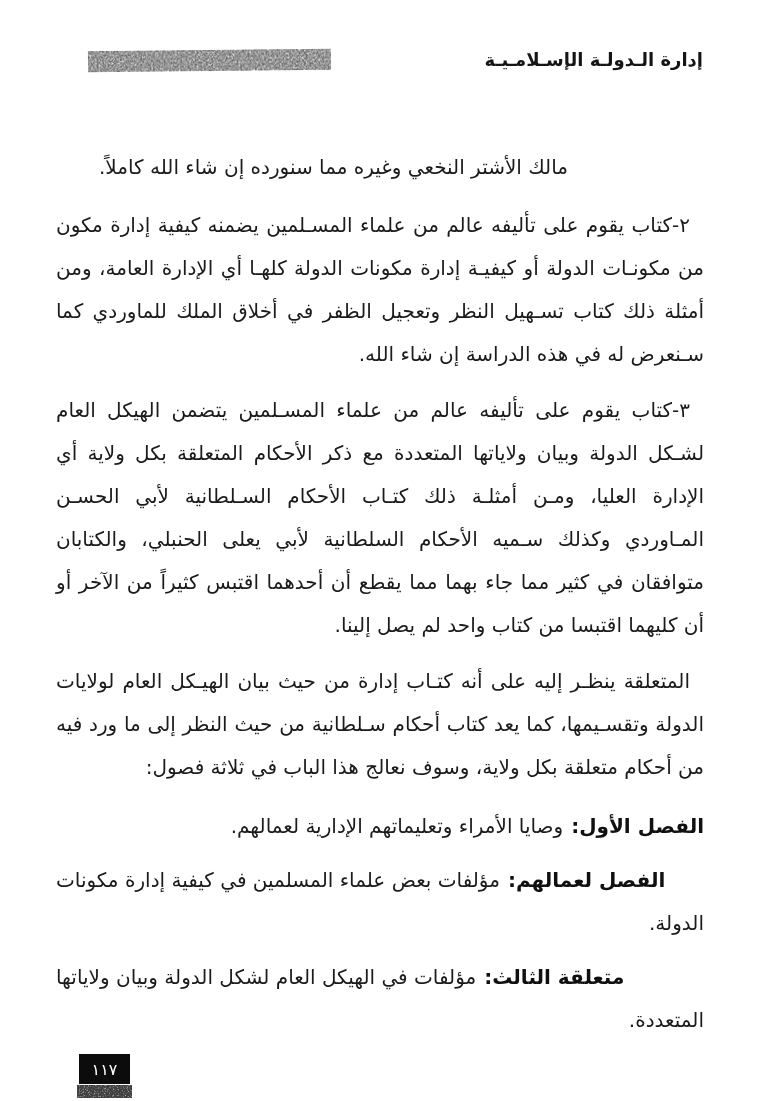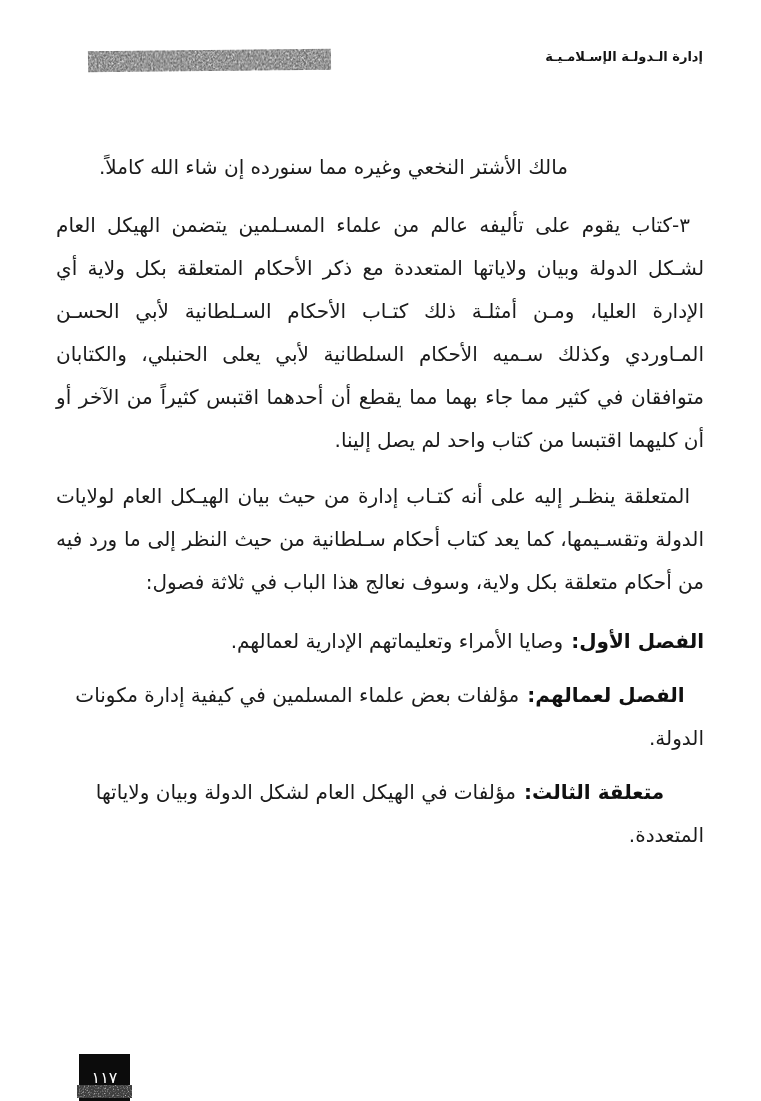--- a/index.html
+++ b/index.html
@@ -16,7 +16,7 @@
     position:absolute;
     top:49px;right:58px;
     direction:rtl;
-    font-size:13px;
+    font-size:18px;
     font-weight:bold;
     color:#151515;
     letter-spacing:0.5px;

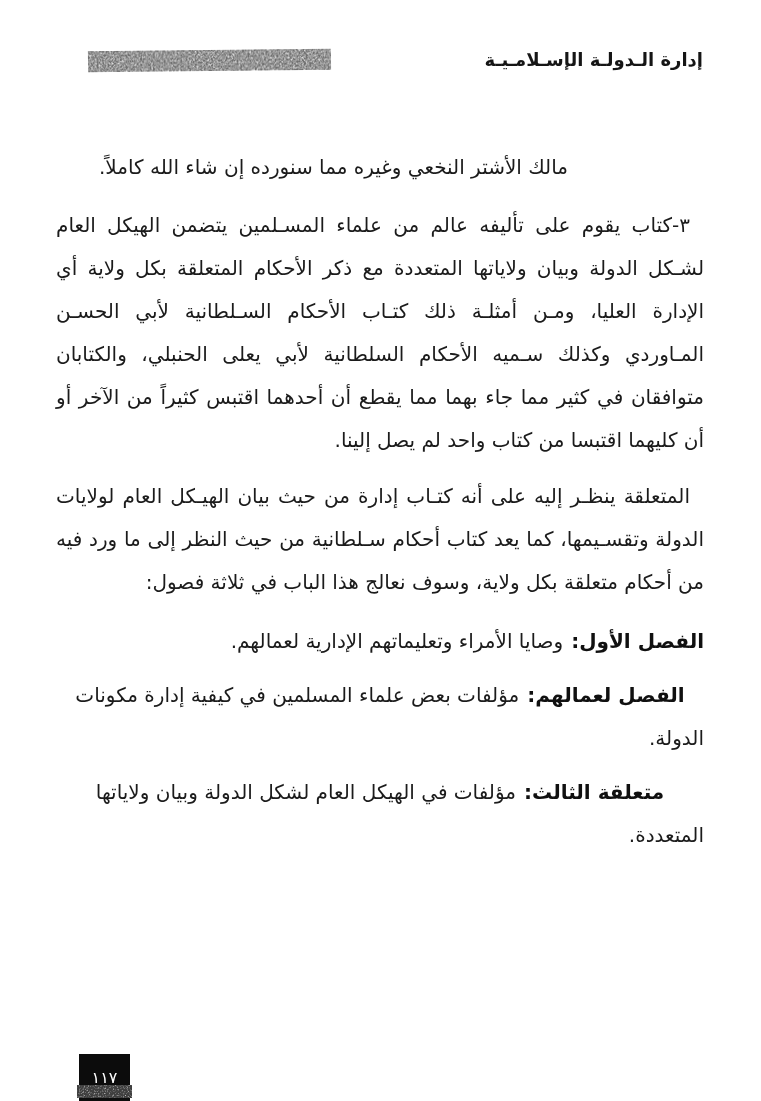--- a/index.html
+++ b/index.html
@@ -97,6 +97,7 @@
 
     <p class="continuation">مالك الأشتر النخعي وغيره مما سنورده إن شاء الله كاملاً.</p>
 
+    <p class="body-par">٢-كتاب يقوم على تأليفه عالم من علماء المسـلمين يضمنه كيفية إدارة مكون من مكونـات الدولة أو كيفيـة إدارة مكونات الدولة كلهـا أي الإدارة العامة، ومن أمثلة ذلك كتاب تسـهيل النظر وتعجيل الظفر في أخلاق الملك للماوردي كما سـنعرض له في هذه الدراسة إن شاء الله.</p>
 
     <p class="body-par">٣-كتاب يقوم على تأليفه عالم من علماء المسـلمين يتضمن الهيكل العام لشـكل الدولة وبيان ولاياتها المتعددة مع ذكر الأحكام المتعلقة بكل ولاية أي الإدارة العليا، ومـن أمثلـة ذلك كتـاب الأحكام السـلطانية لأبي الحسـن المـاوردي وكذلك سـميه الأحكام السلطانية لأبي يعلى الحنبلي، والكتابان متوافقان في كثير مما جاء بهما مما يقطع أن أحدهما اقتبس كثيراً من الآخر أو أن كليهما اقتبسا من كتاب واحد لم يصل إلينا.</p>
 

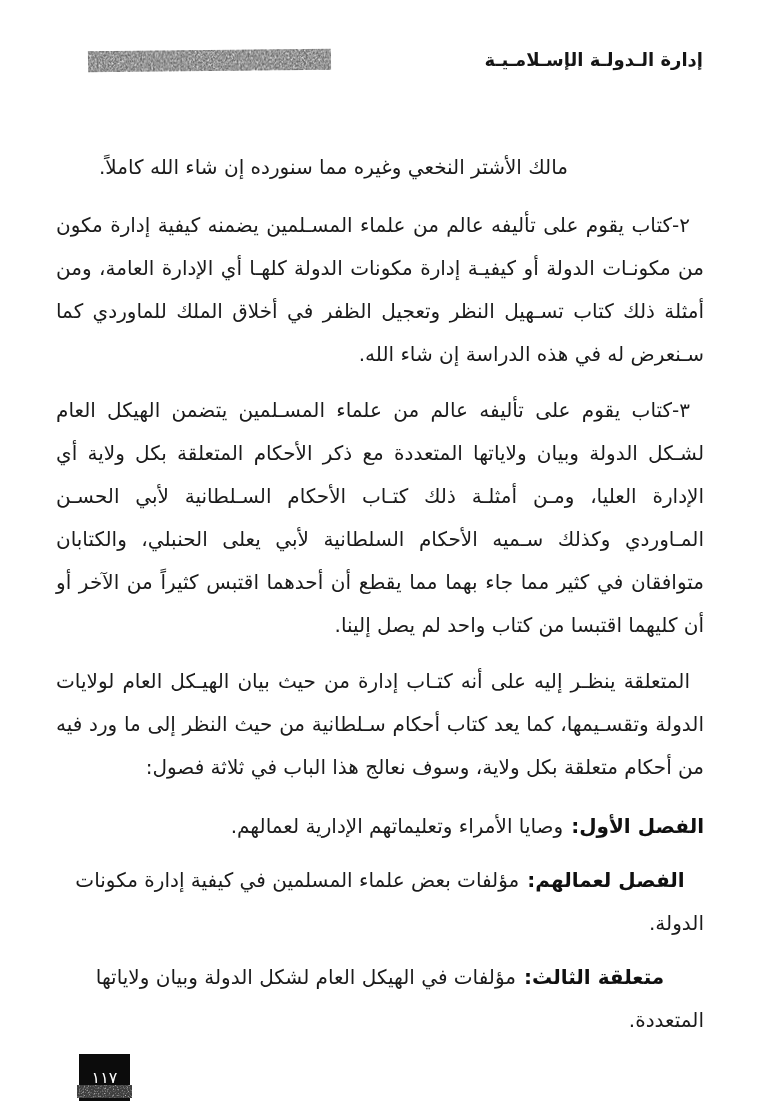--- a/index.html
+++ b/index.html
@@ -52,7 +52,7 @@
   .chapter-line{
     margin-bottom:11px;
     line-height:43px;
-    text-align:center;
+    text-align:left;
     text-align-last:right;
   }
   .ch-label{font-weight:bold;margin-left:8px;color:#101010;}

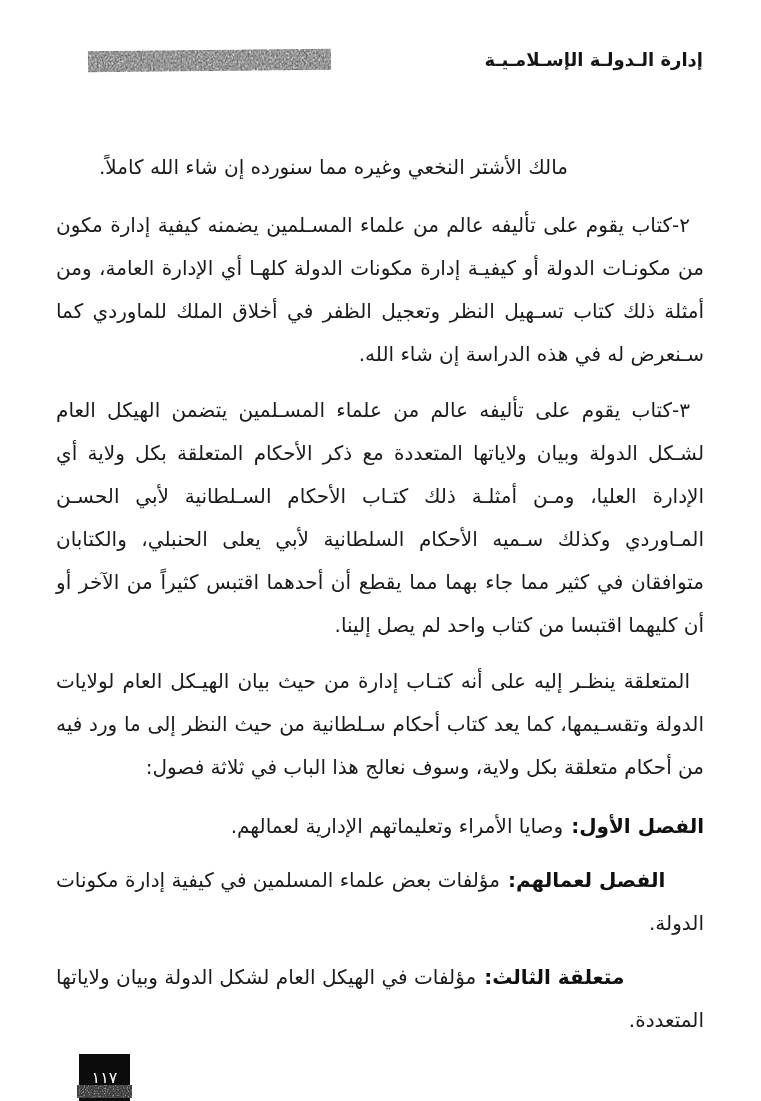--- a/index.html
+++ b/index.html
@@ -60,7 +60,7 @@
   .pagenum-box{
     position:absolute;
     left:79px;top:1054px;
-    width:51px;height:47px;
+    width:51px;height:30px;
     background:#0c0c0c;
     color:#ffffff;
     display:flex;align-items:center;justify-content:center;

